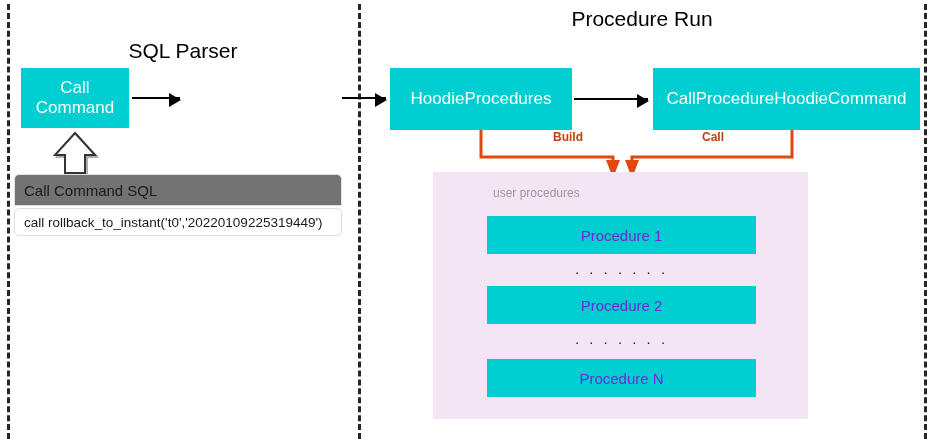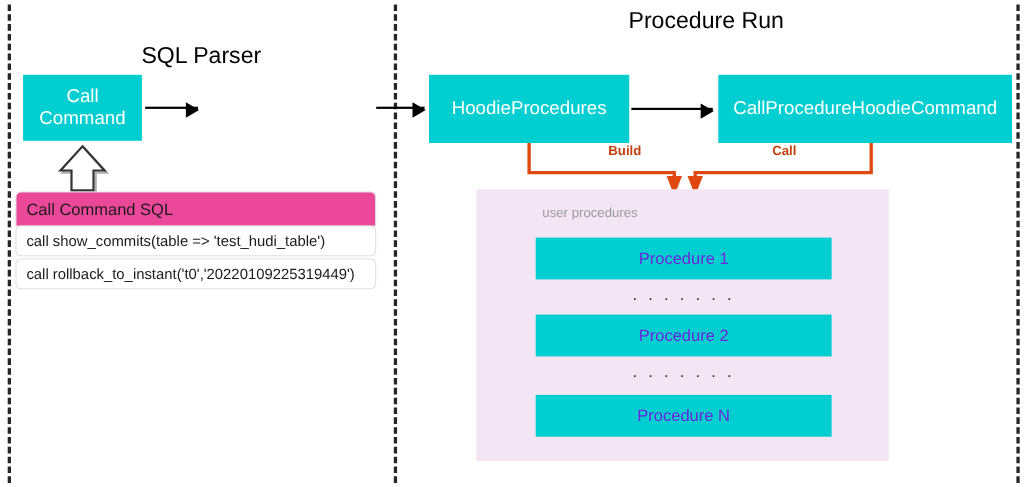--- a/index.html
+++ b/index.html
@@ -88,7 +88,7 @@
     white-space: nowrap;
   }
   .sql-row.header {
-    background: #ec4899;
+    background: #737373;
     font-size: 15px;
     border-radius: 5px 5px 0 0;
   }

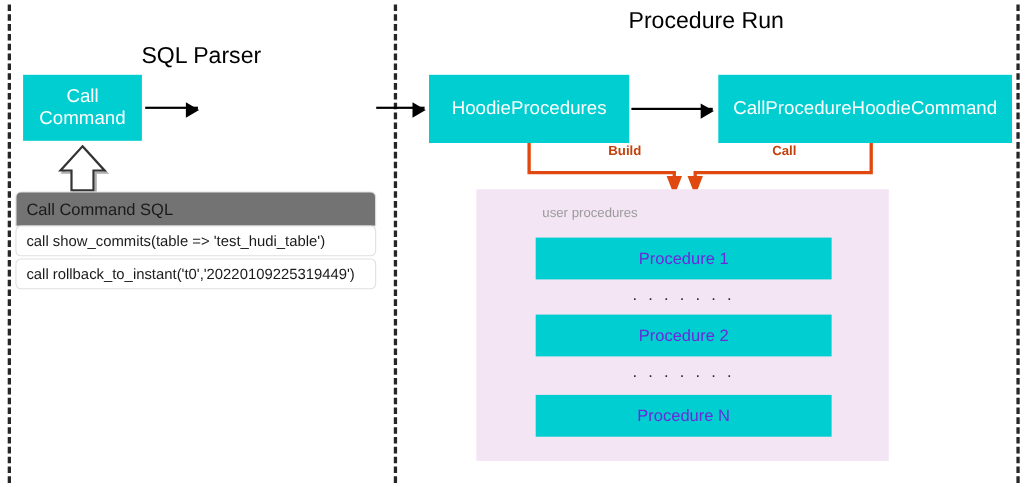--- a/index.html
+++ b/index.html
@@ -166,7 +166,6 @@
 
   <div class="sqlcard" style="left:14px; top:174px; width:328px;">
     <div class="sql-row header" style="height:32px;">Call Command SQL</div>
-    <div class="sql-row" style="height:28px; margin-top:-1px;">call show_commits(table =&gt; 'test_hudi_table')</div>
     <div class="sql-row" style="height:28px; margin-top:2px;">call rollback_to_instant('t0','20220109225319449')</div>
   </div>
 

